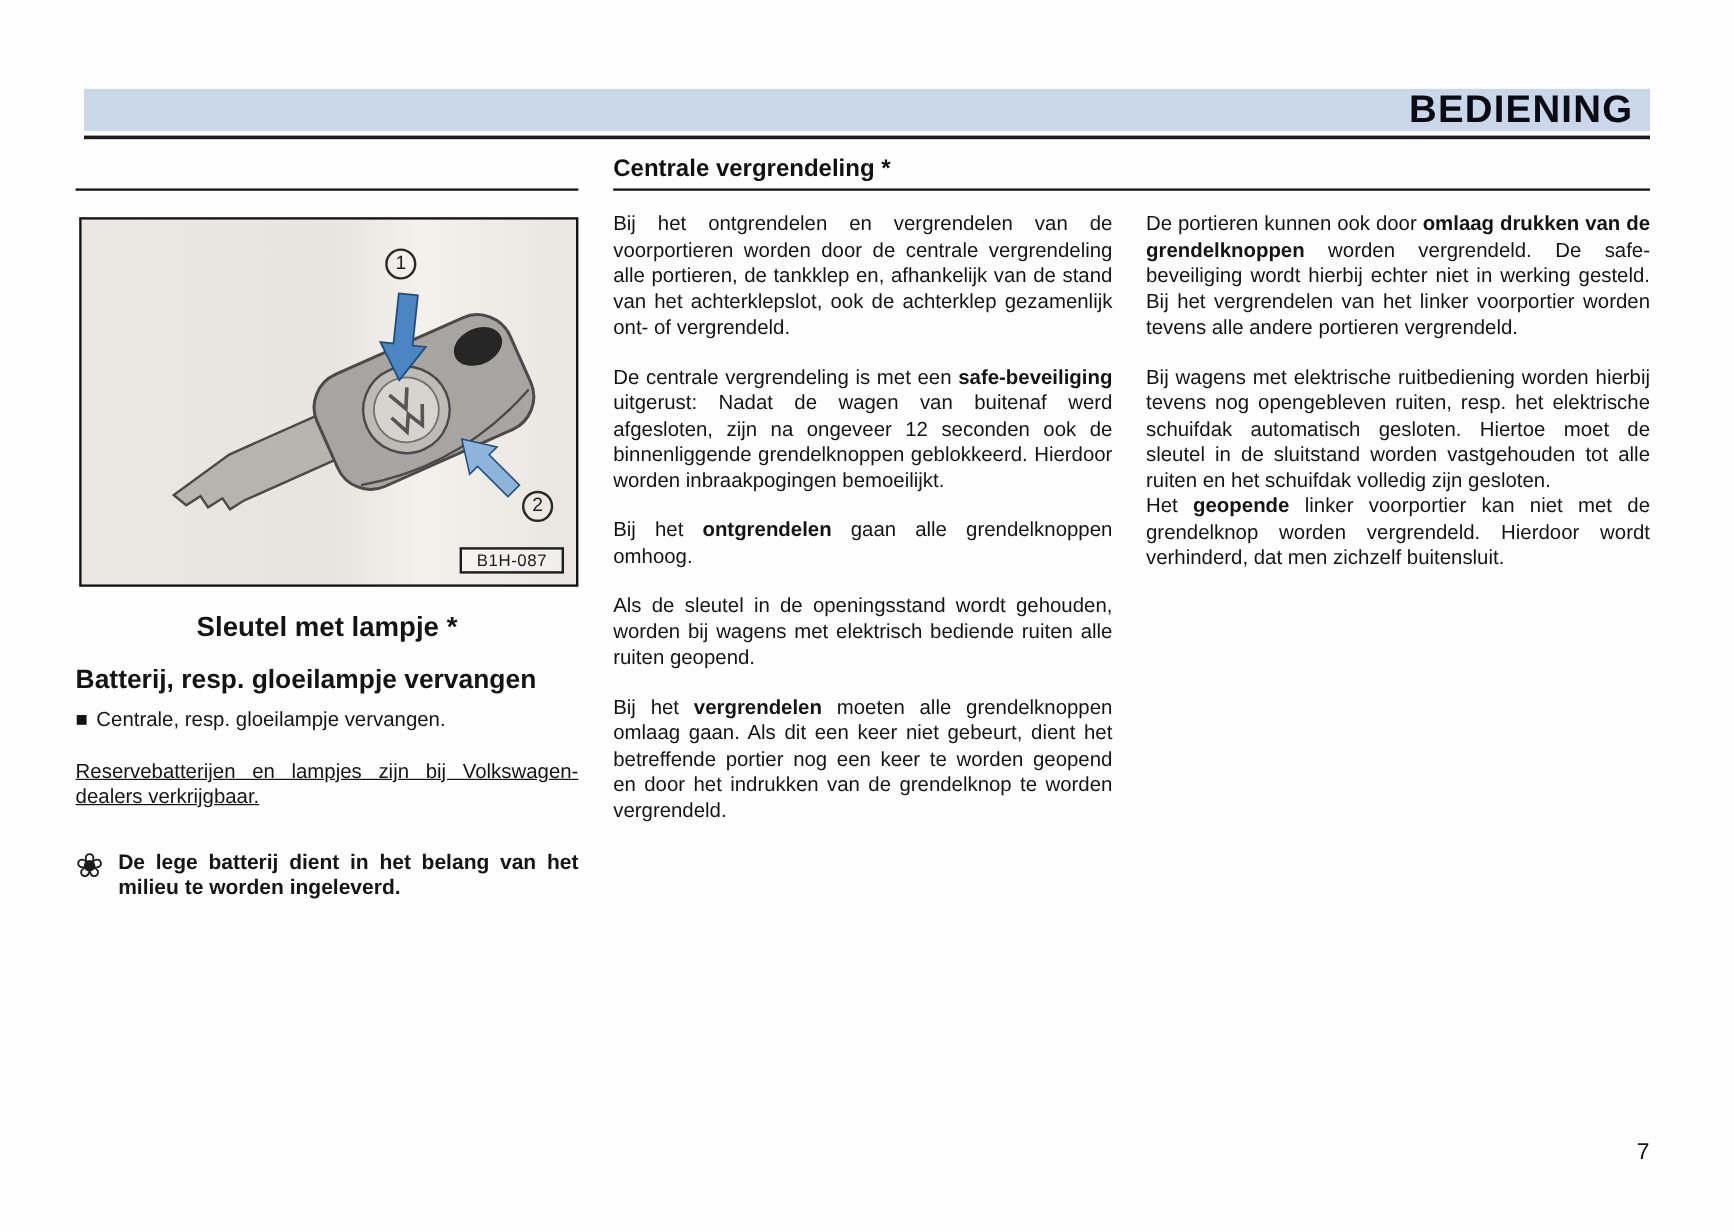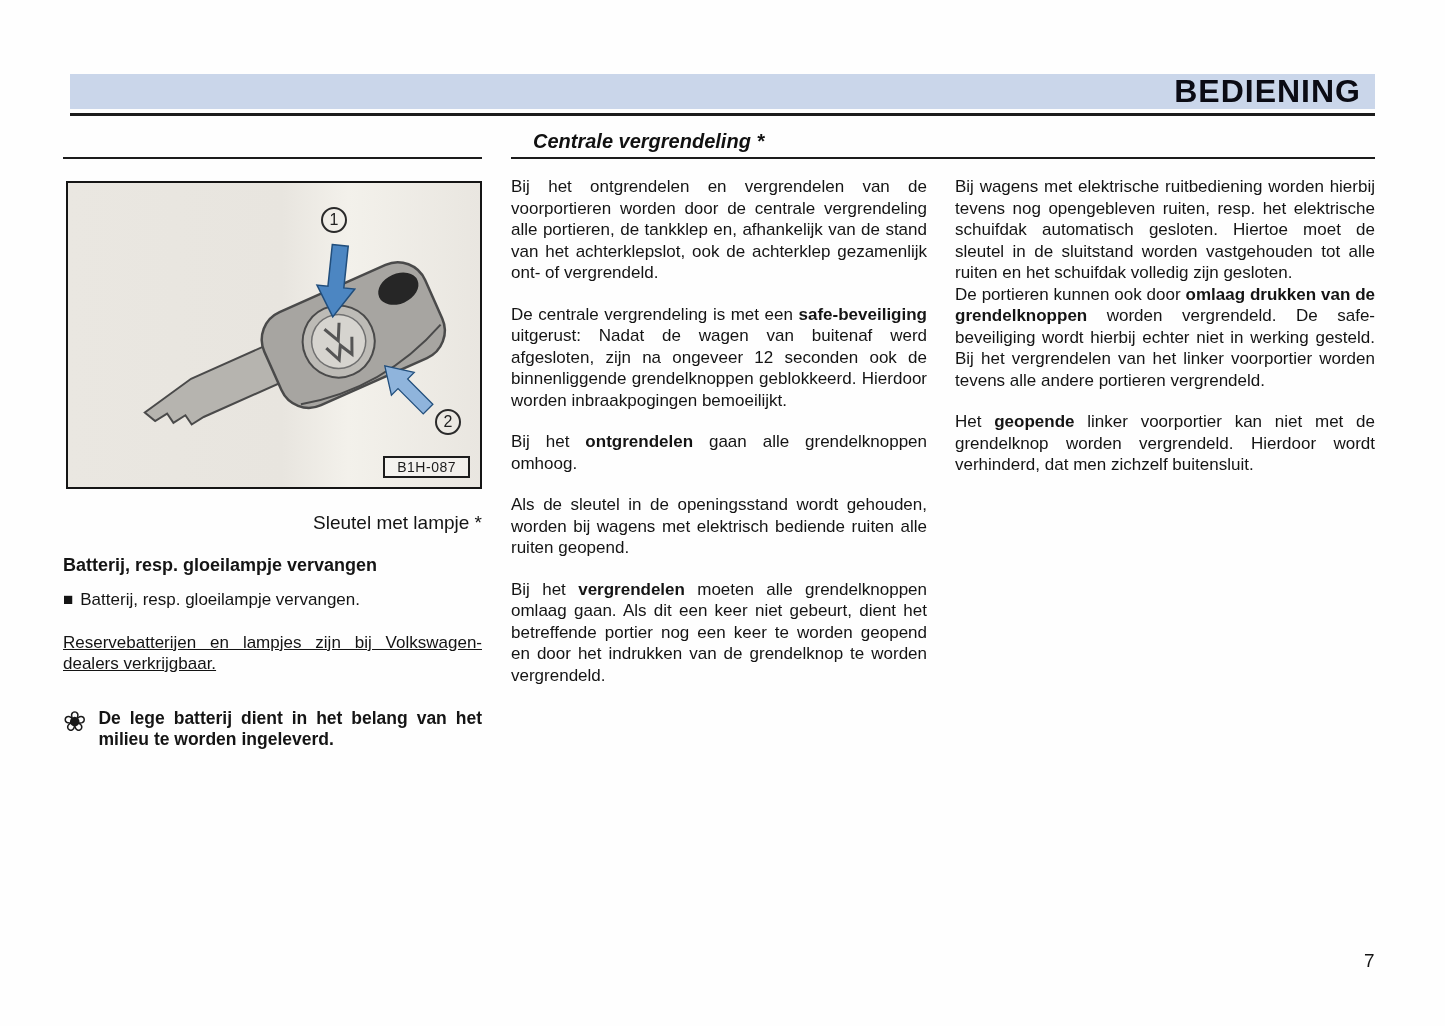--- a/index.html
+++ b/index.html
@@ -15,7 +15,7 @@
     font-size:32px;font-weight:bold;color:#0b0b14;letter-spacing:1px;padding-right:14px;
   }
   .banner-rule{position:absolute;left:70px;top:113px;width:1305px;height:3px;background:#1c1c1c;}
-  .mid-heading{position:absolute;left:533px;top:130px;font-size:20px;font-weight:bold;color:#111;font-style:italic;}
+  .mid-heading{position:absolute;left:511px;top:130px;font-size:20px;font-weight:bold;color:#111;}
   .heading-rule{position:absolute;left:511px;top:157px;width:864px;height:2px;background:#1c1c1c;}
   .left-rule{position:absolute;left:63px;top:157px;width:419px;height:2px;background:#1c1c1c;}
 

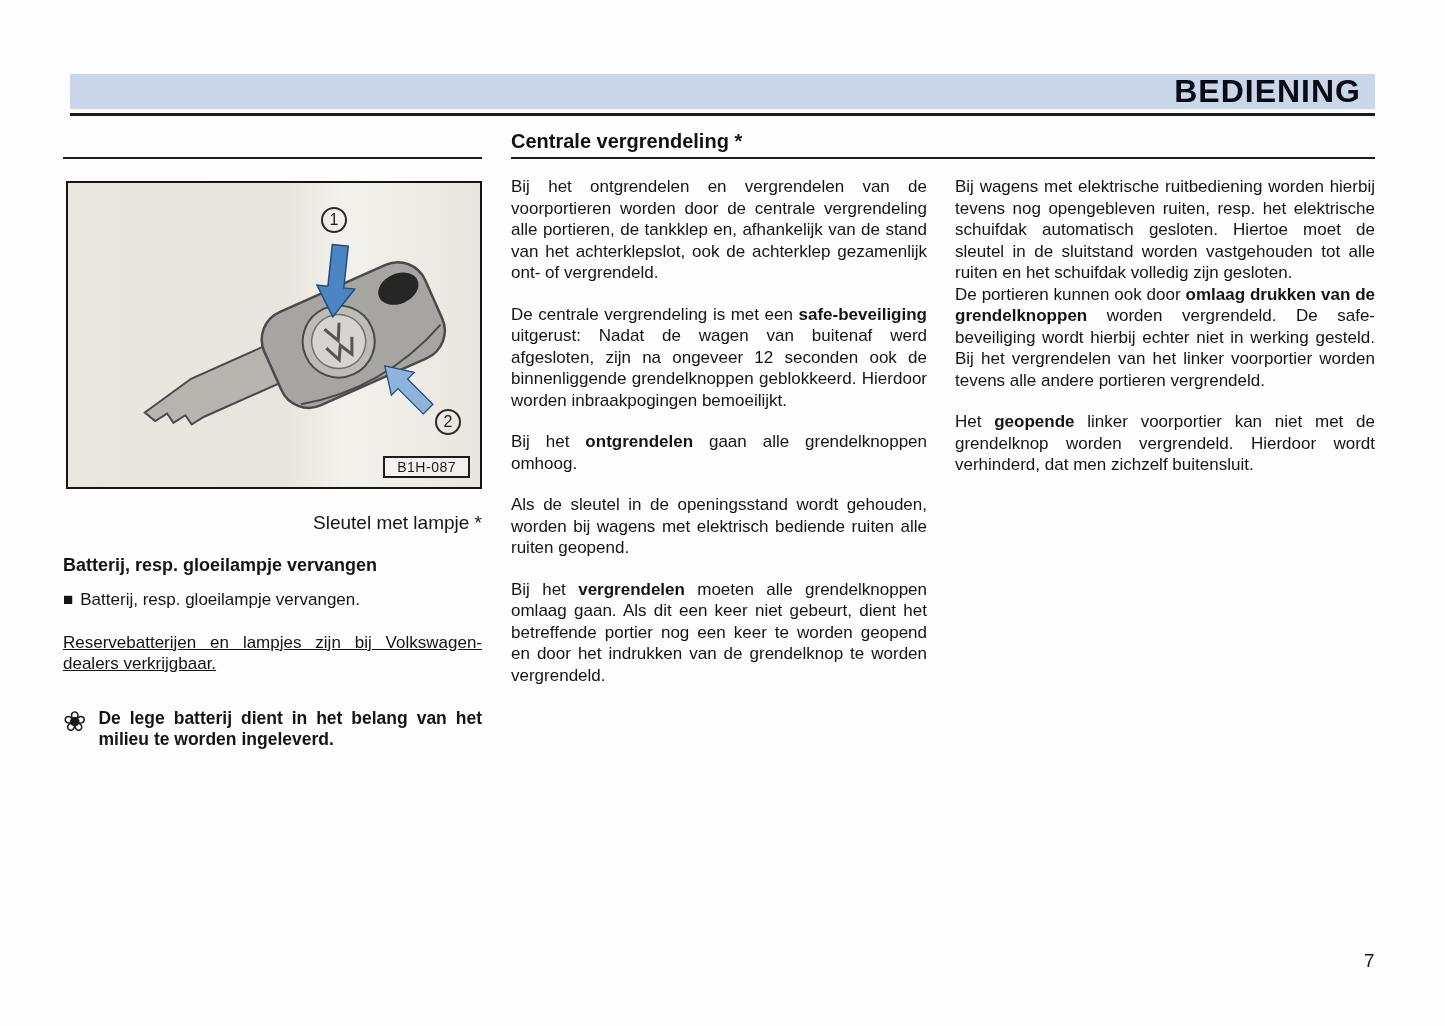--- a/index.html
+++ b/index.html
@@ -119,8 +119,8 @@
     </div>
 
   <div class="col col-right">
+      <p class="para"><span>De portieren kunnen ook door </span><span class="bold">omlaag drukken van de grendelknoppen</span><span> worden vergrendeld. De safe-beveiliging wordt hierbij echter niet in werking gesteld. Bij het vergrendelen van het linker voorportier worden tevens alle andere portieren vergrendeld.</span></p>
       <p class="para tight"><span>Bij wagens met elektrische ruitbediening worden hierbij tevens nog opengebleven ruiten, resp. het elektrische schuifdak automatisch gesloten. Hiertoe moet de sleutel in de sluitstand worden vastgehouden tot alle ruiten en het schuifdak volledig zijn gesloten.</span></p>
-      <p class="para"><span>De portieren kunnen ook door </span><span class="bold">omlaag drukken van de grendelknoppen</span><span> worden vergrendeld. De safe-beveiliging wordt hierbij echter niet in werking gesteld. Bij het vergrendelen van het linker voorportier worden tevens alle andere portieren vergrendeld.</span></p>
       <p class="para"><span>Het </span><span class="bold">geopende</span><span> linker voorportier kan niet met de grendelknop worden vergrendeld. Hierdoor wordt verhinderd, dat men zichzelf buitensluit.</span></p>
     </div>
 

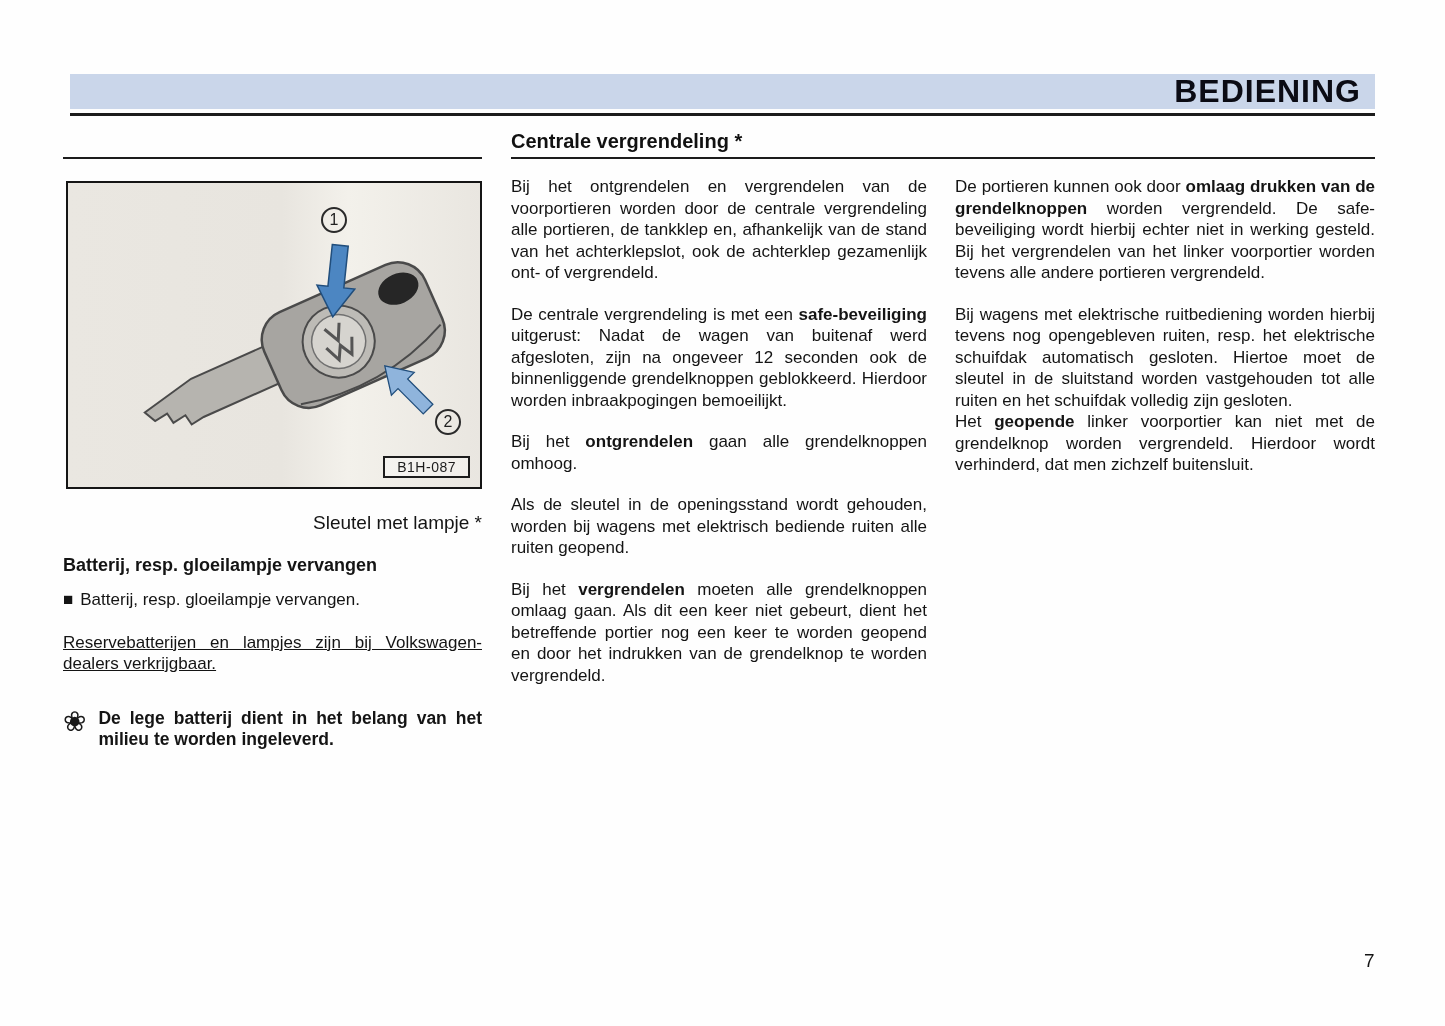--- a/index.html
+++ b/index.html
@@ -46,7 +46,7 @@
   .para.tight{margin-bottom:0;}
   .bold{font-weight:bold;}
 
-  .left-heading{font-size:19px;font-weight:normal;margin:0 0 14px 0;text-align:right;}
+  .left-heading{font-size:23px;font-weight:bold;margin:0 0 14px 0;text-align:center;}
   .sub-heading{font-size:18px;font-weight:bold;margin:21px 0 13px 0;text-align:left;}
   .bullet{margin:0 0 12px 0;}
   .bullet .sq{margin-right:7px;}

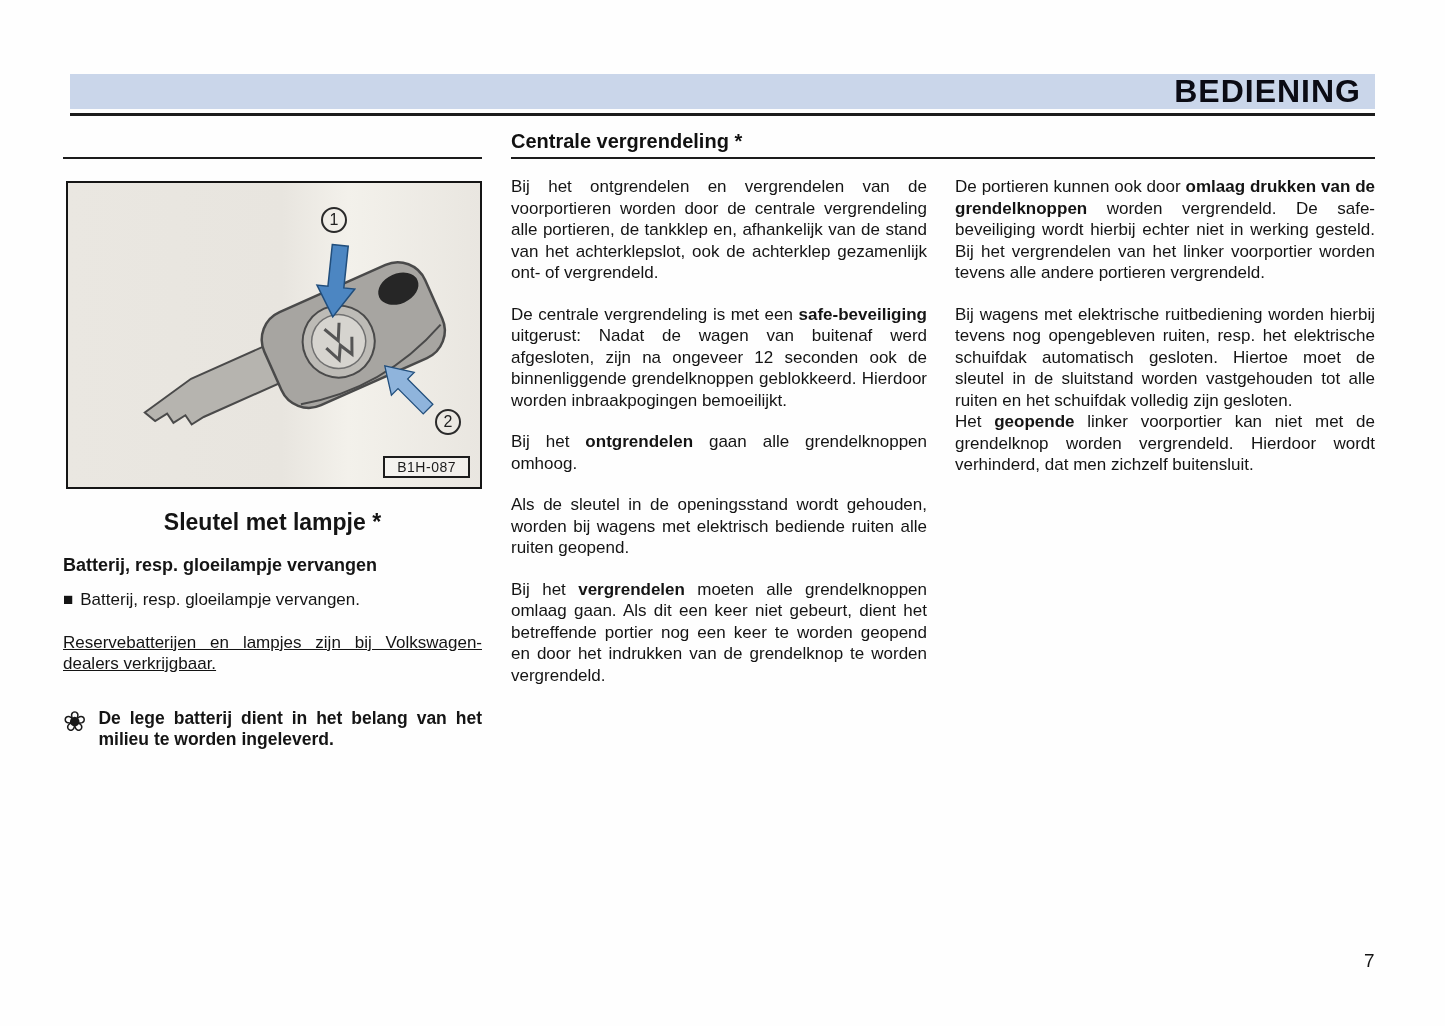--- a/index.html
+++ b/index.html
@@ -47,7 +47,7 @@
   .bold{font-weight:bold;}
 
   .left-heading{font-size:23px;font-weight:bold;margin:0 0 14px 0;text-align:center;}
-  .sub-heading{font-size:18px;font-weight:bold;margin:21px 0 13px 0;text-align:left;}
+  .sub-heading{font-size:22px;font-weight:bold;margin:21px 0 13px 0;text-align:left;}
   .bullet{margin:0 0 12px 0;}
   .bullet .sq{margin-right:7px;}
   .availability{margin:21px 0 0 0;text-decoration:underline;}

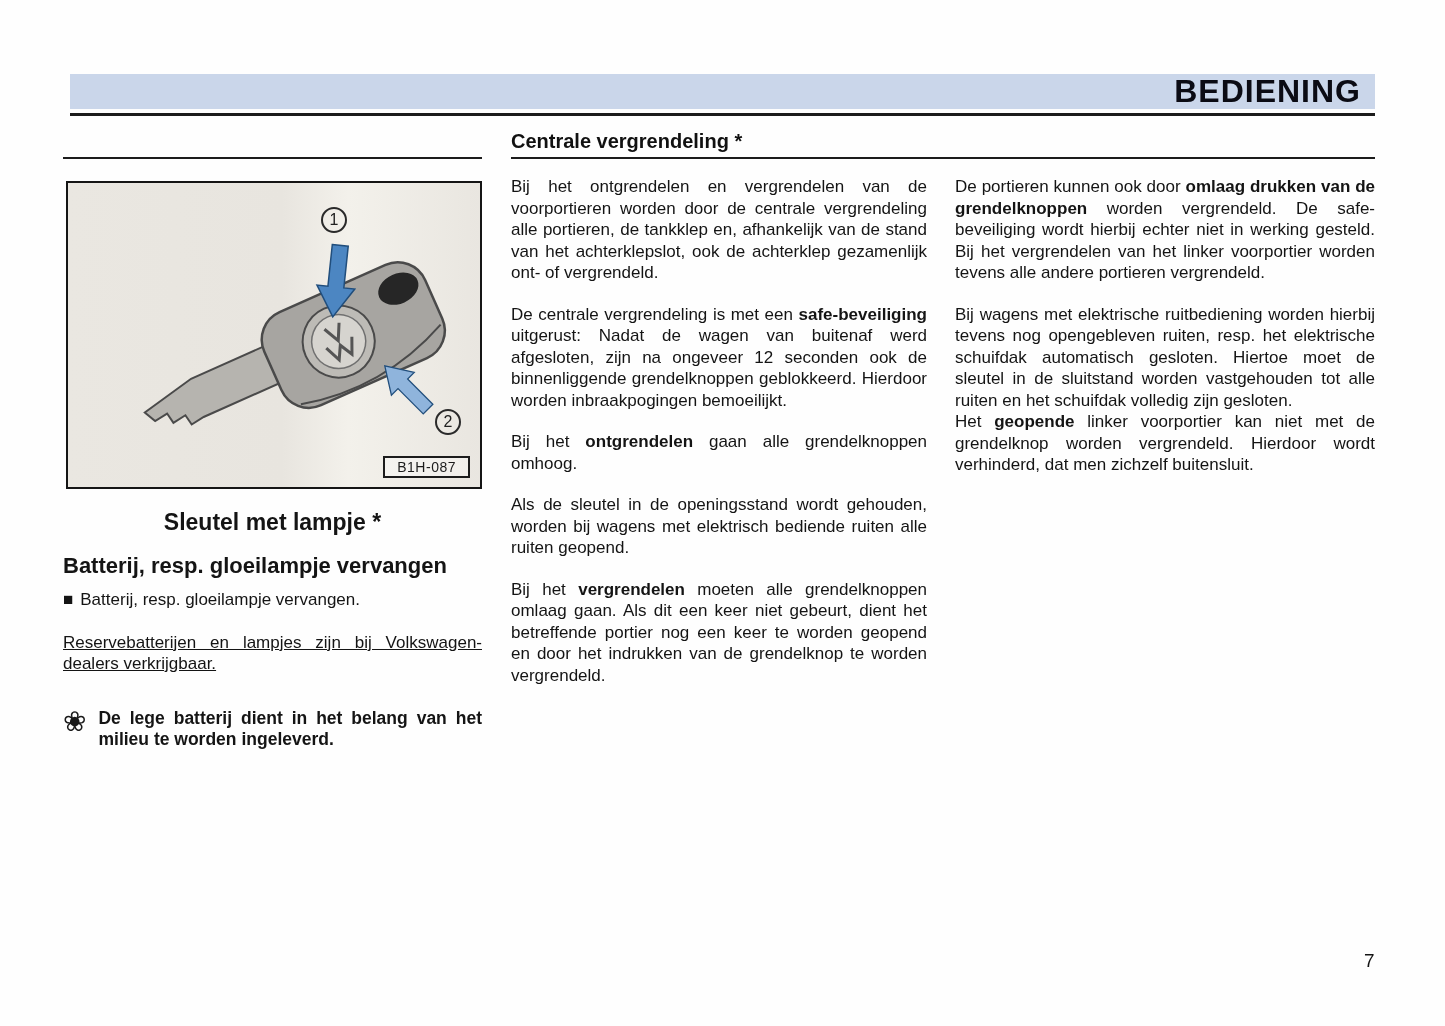--- a/index.html
+++ b/index.html
@@ -101,7 +101,7 @@
     <div class="left-heading">Sleutel met lampje *</div>
     <div class="sub-heading">Batterij, resp. gloeilampje vervangen</div>
     <p class="bullet">
-      <span class="sq">■</span><span>Batterij, resp. gloeilampje vervangen.</span>
+      <span class="sq">■</span><span>Centrale, resp. gloeilampje vervangen.</span>
     </p>
     <p class="para availability">Reservebatterijen en lampjes zijn bij Volkswagen-dealers verkrijgbaar.</p>
     <div class="eco-note">

